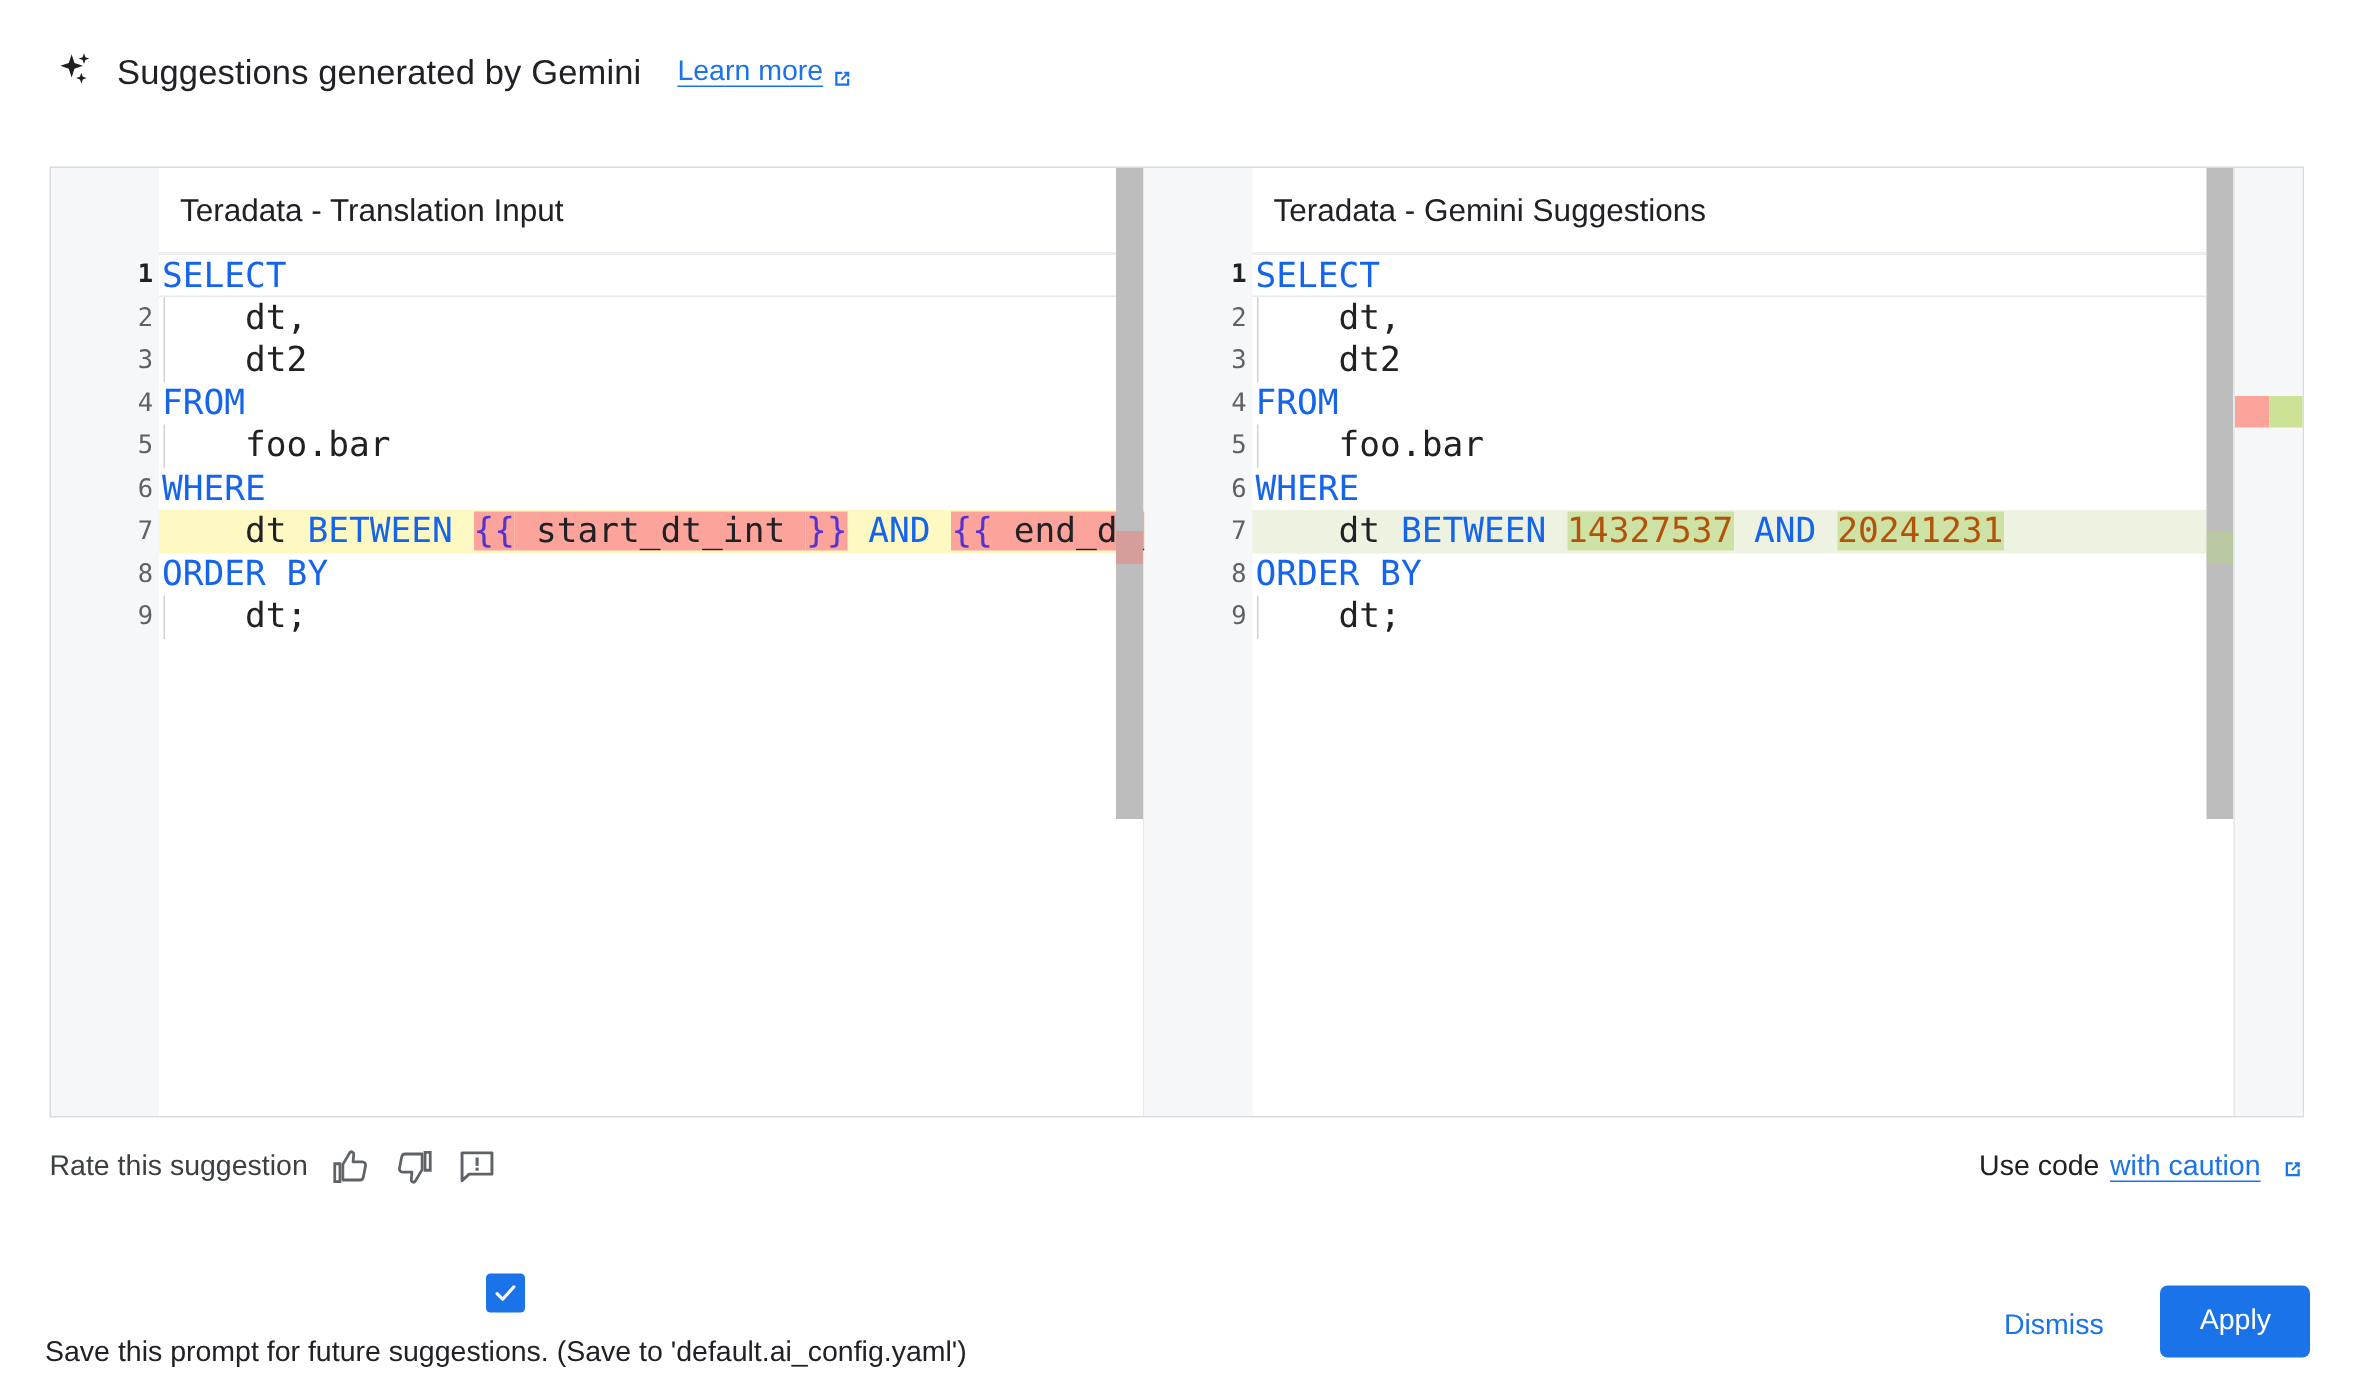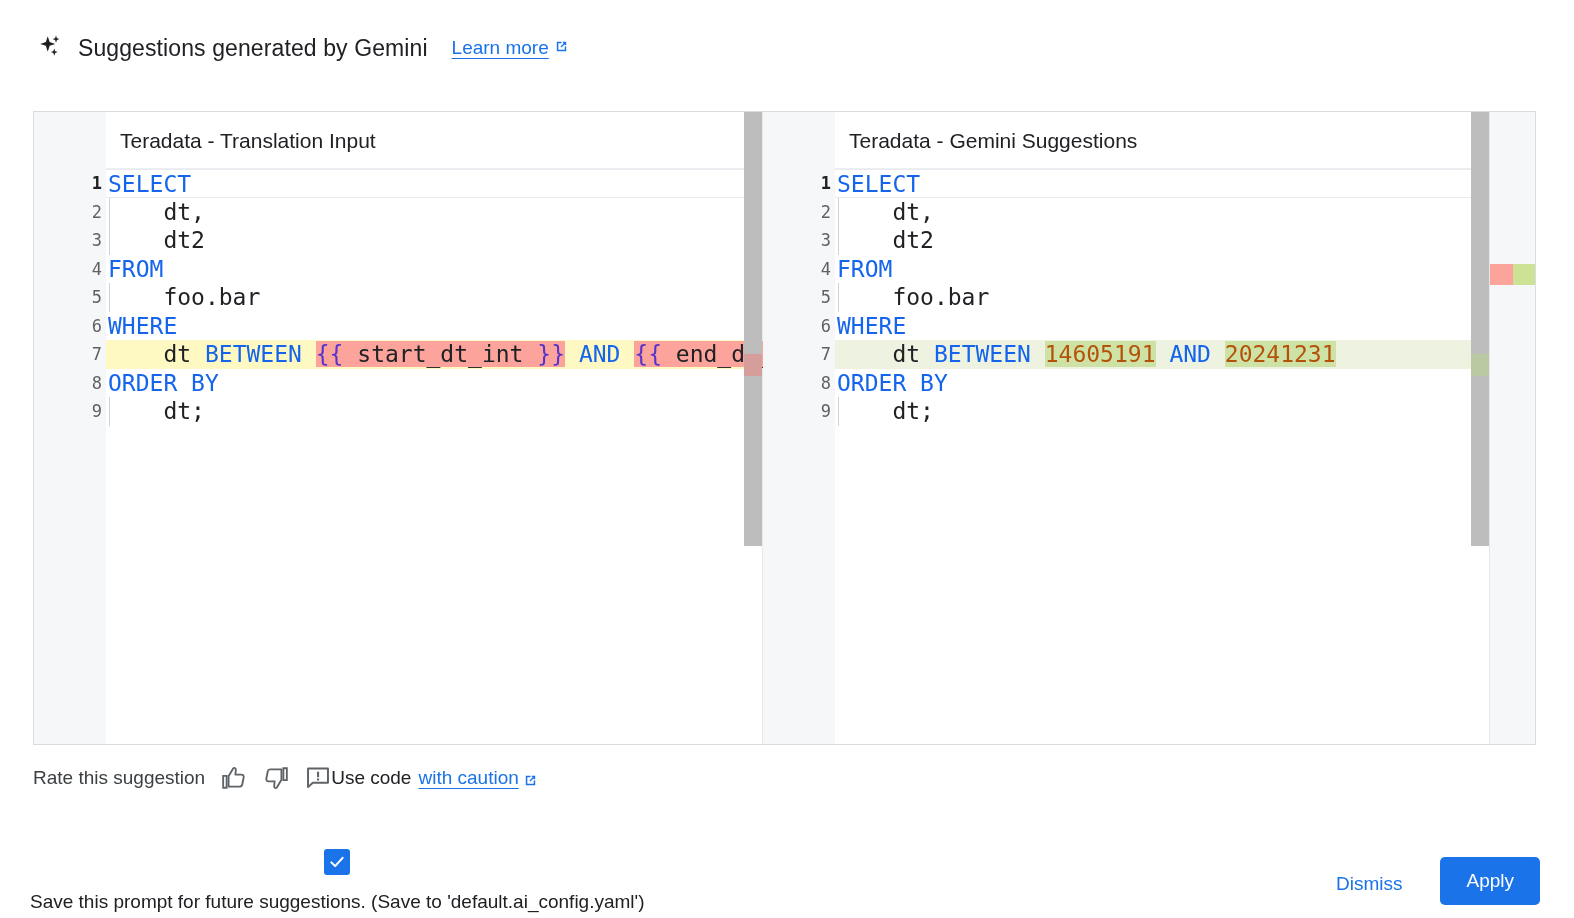--- a/index.html
+++ b/index.html
@@ -26,7 +26,7 @@
   }
   .learn-more {
     margin-left: 24px;
-    display: inline-flex; align-items: flex-start; gap: 5px;
+    display: inline-flex; align-items: flex-end; gap: 5px;
     color: #1a73e8; font-size: 19px;
     text-decoration: underline; text-underline-offset: 4px;
     cursor: pointer;

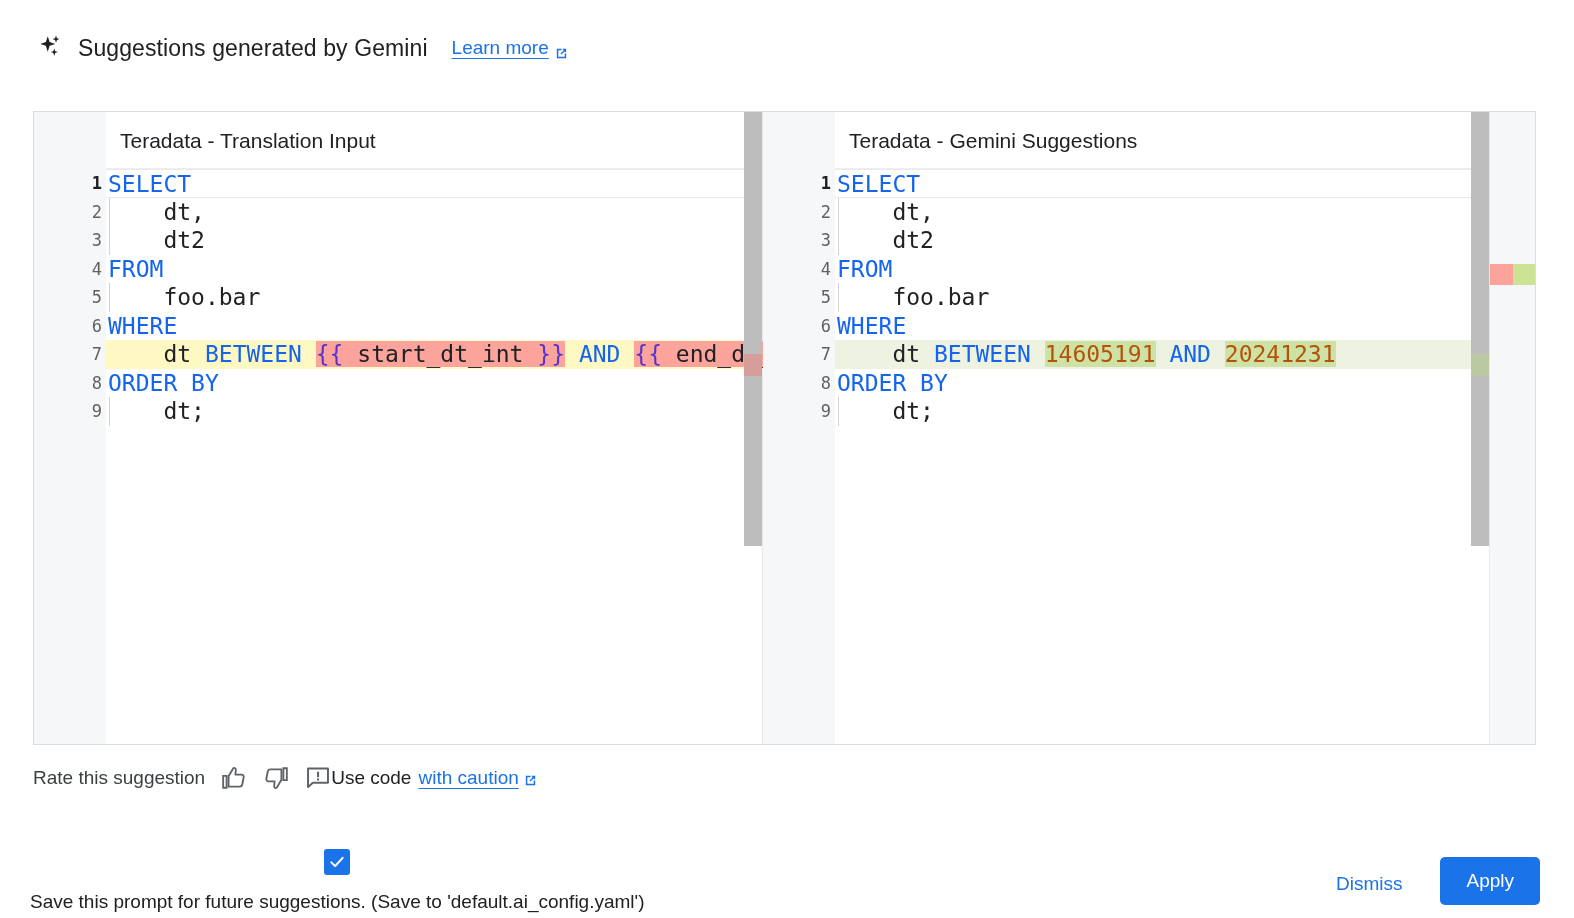--- a/index.html
+++ b/index.html
@@ -236,7 +236,7 @@
           <div class="cl"><span class="kw">FROM</span></div>
           <div class="cl"><span class="indent-guide"></span><span class="pl">    foo.bar</span></div>
           <div class="cl"><span class="kw">WHERE</span></div>
-          <div class="cl ins"><span class="pl">    dt </span><span class="kw">BETWEEN</span><span class="pl"> </span><span class="num hl-ins">14605191</span><span class="pl"> </span><span class="kw">AND</span><span class="pl"> </span><span class="num hl-ins">20241231</span></div>
+          <div class="cl ins"><span class="pl">    dt </span><span class="kw">BETWEEN</span><span class="pl"> </span><span class="num hl-ins">14327537</span><span class="pl"> </span><span class="kw">AND</span><span class="pl"> </span><span class="num hl-ins">20241231</span></div>
           <div class="cl"><span class="kw">ORDER BY</span></div>
           <div class="cl"><span class="indent-guide"></span><span class="pl">    dt;</span></div>
         </div>

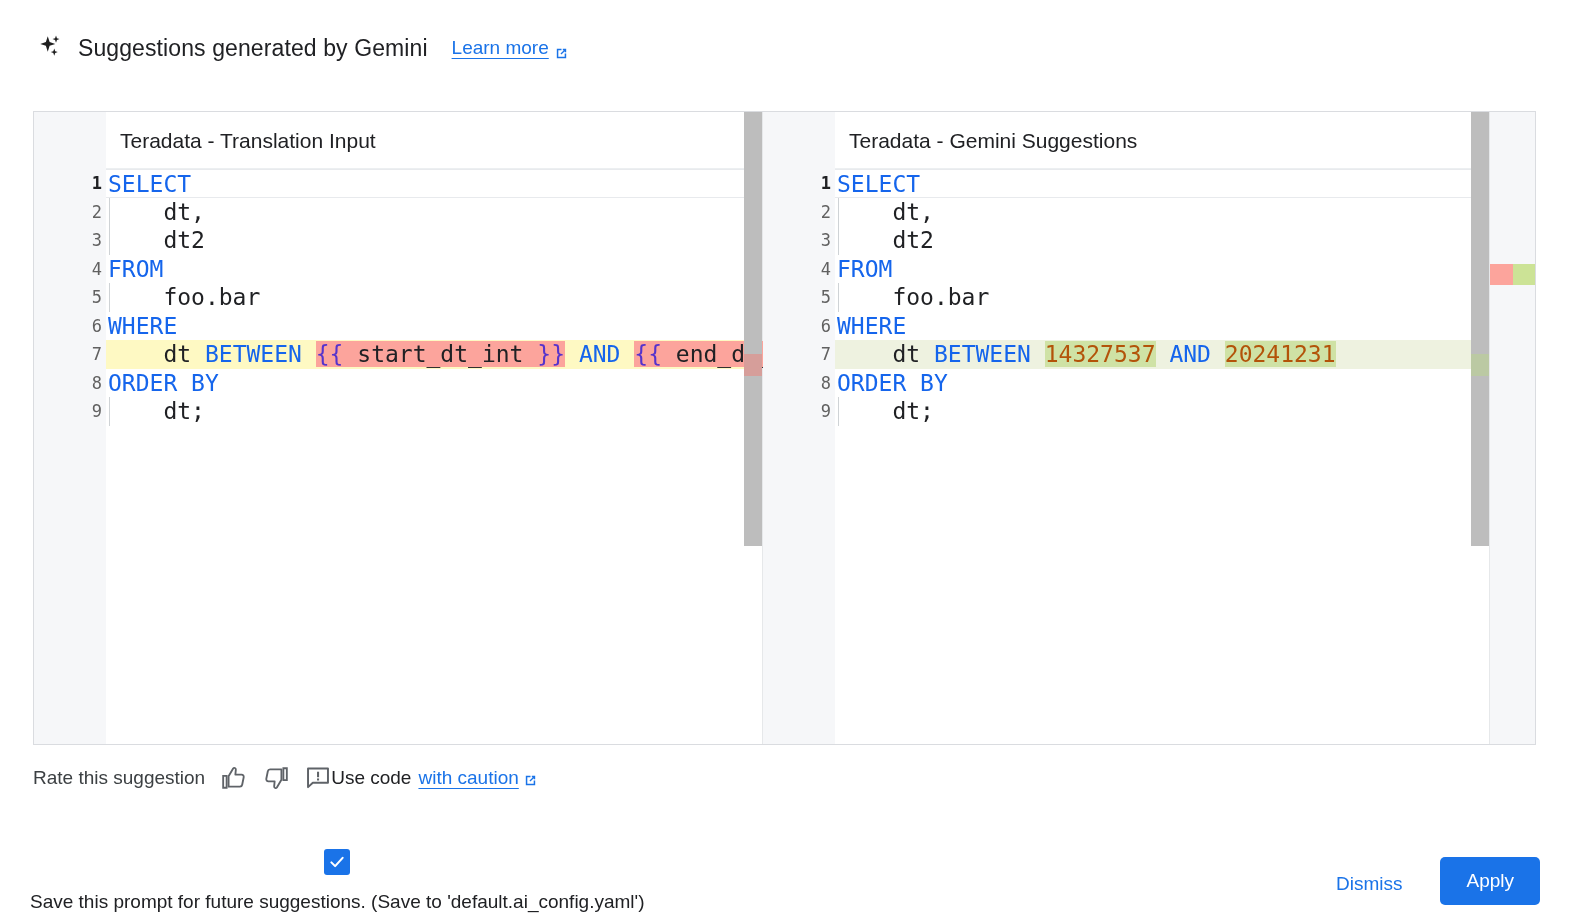--- a/index.html
+++ b/index.html
@@ -120,7 +120,7 @@
   
   .rate-row {
     position: absolute; left: 33px; top: 765px; width: 1503px;
-    display:flex; align-items:center; justify-content: flex-start;
+    display:flex; align-items:center; justify-content: space-between;
   }
   .rate-left { display:flex; align-items:center; gap: 16px; }
   .rate-label { font-size: 19px; color: #3c4043; }

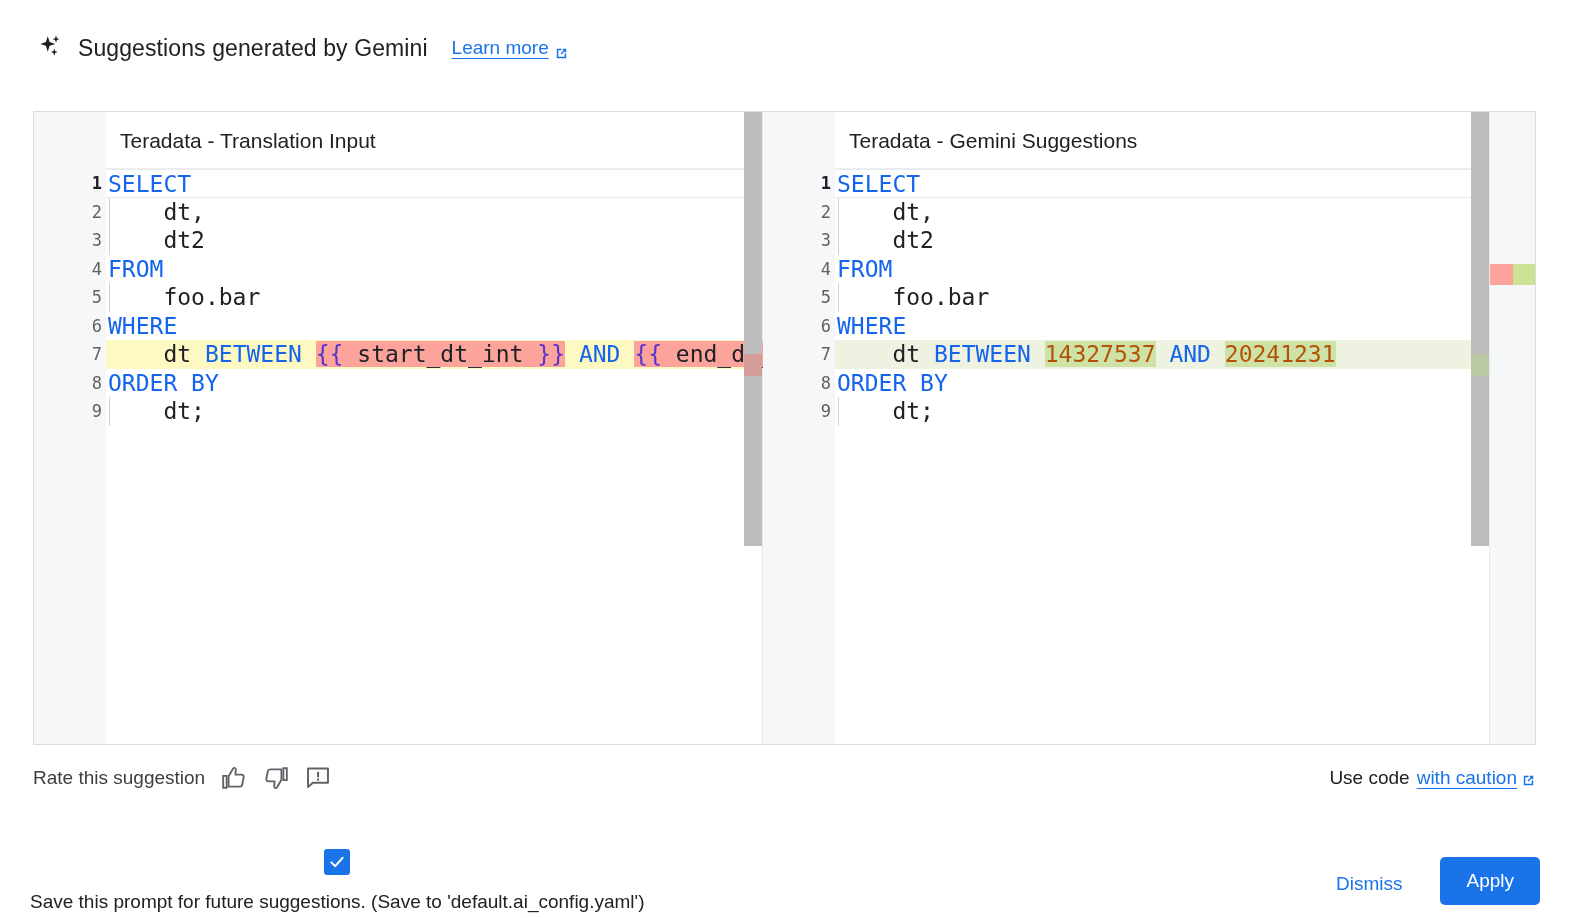--- a/index.html
+++ b/index.html
@@ -128,7 +128,7 @@
   .caution { display:flex; align-items:center; font-size: 19px; color:#202124; }
   .caution a {
     color:#1a73e8; text-decoration: underline; text-underline-offset:4px;
-    margin-left: 7px; display:inline-flex; align-items:center; gap:4px;
+    margin-left: 7px; display:inline-flex; align-items:center; gap:14px;
     cursor:pointer;
   }
 

